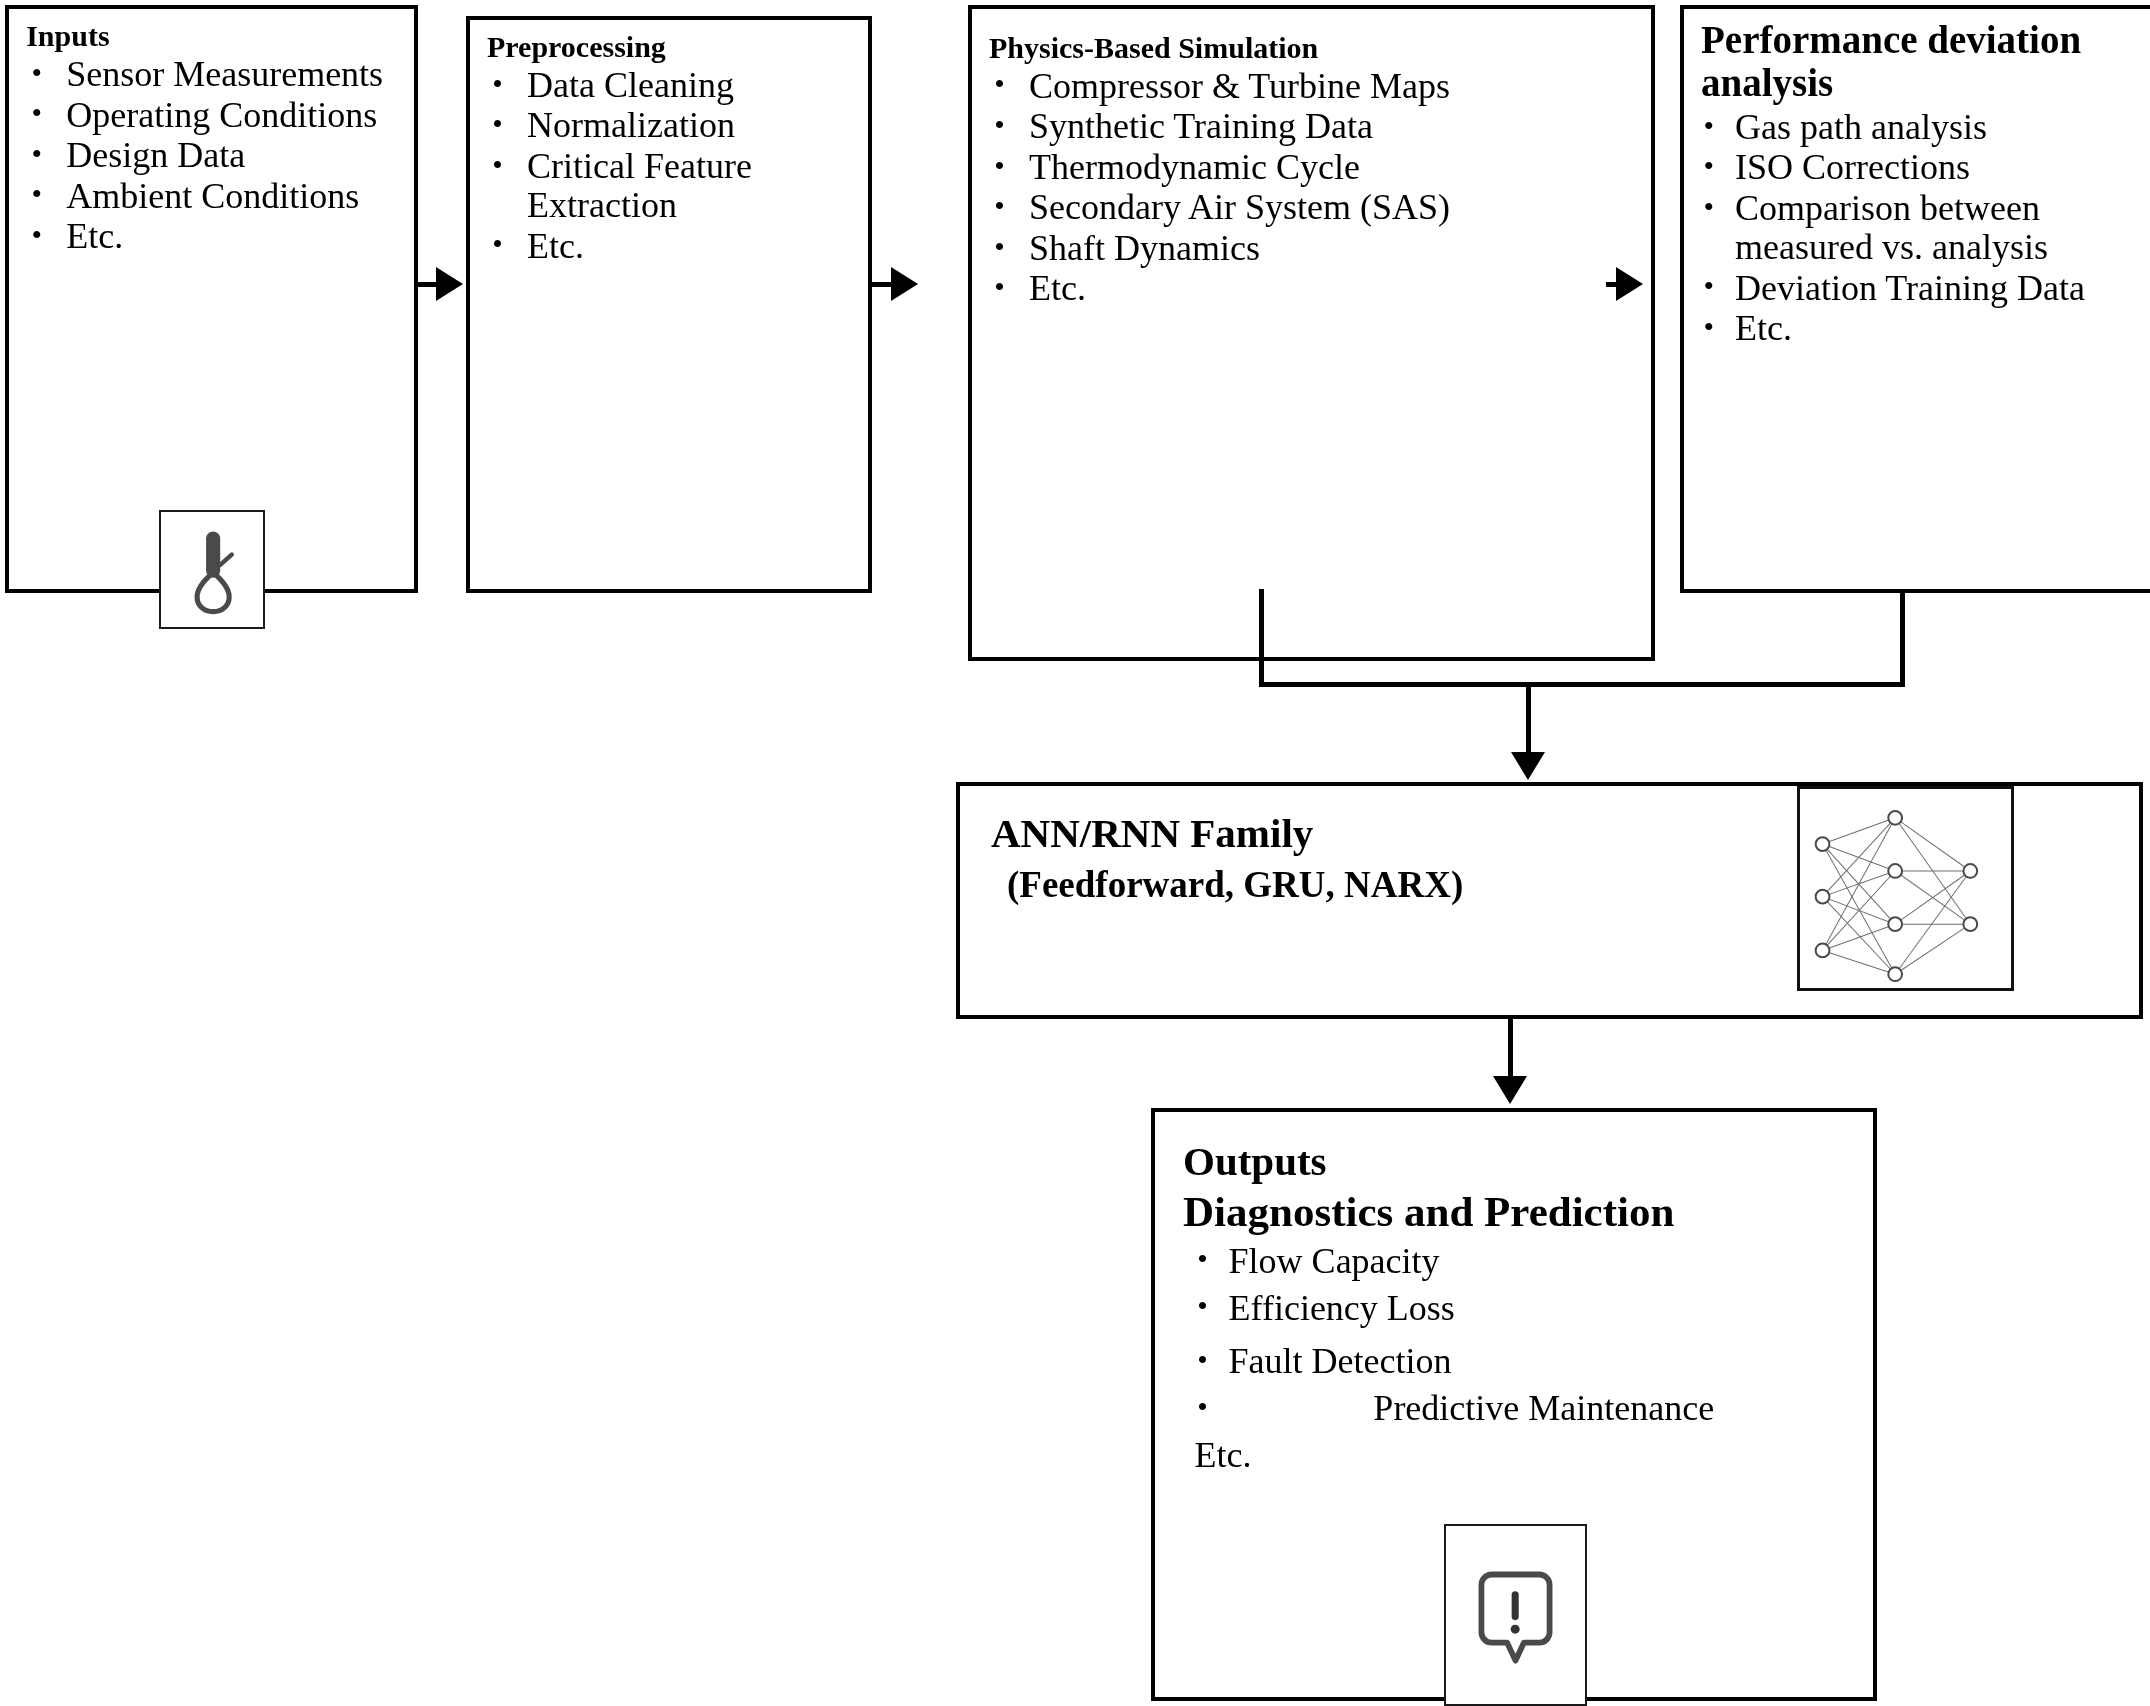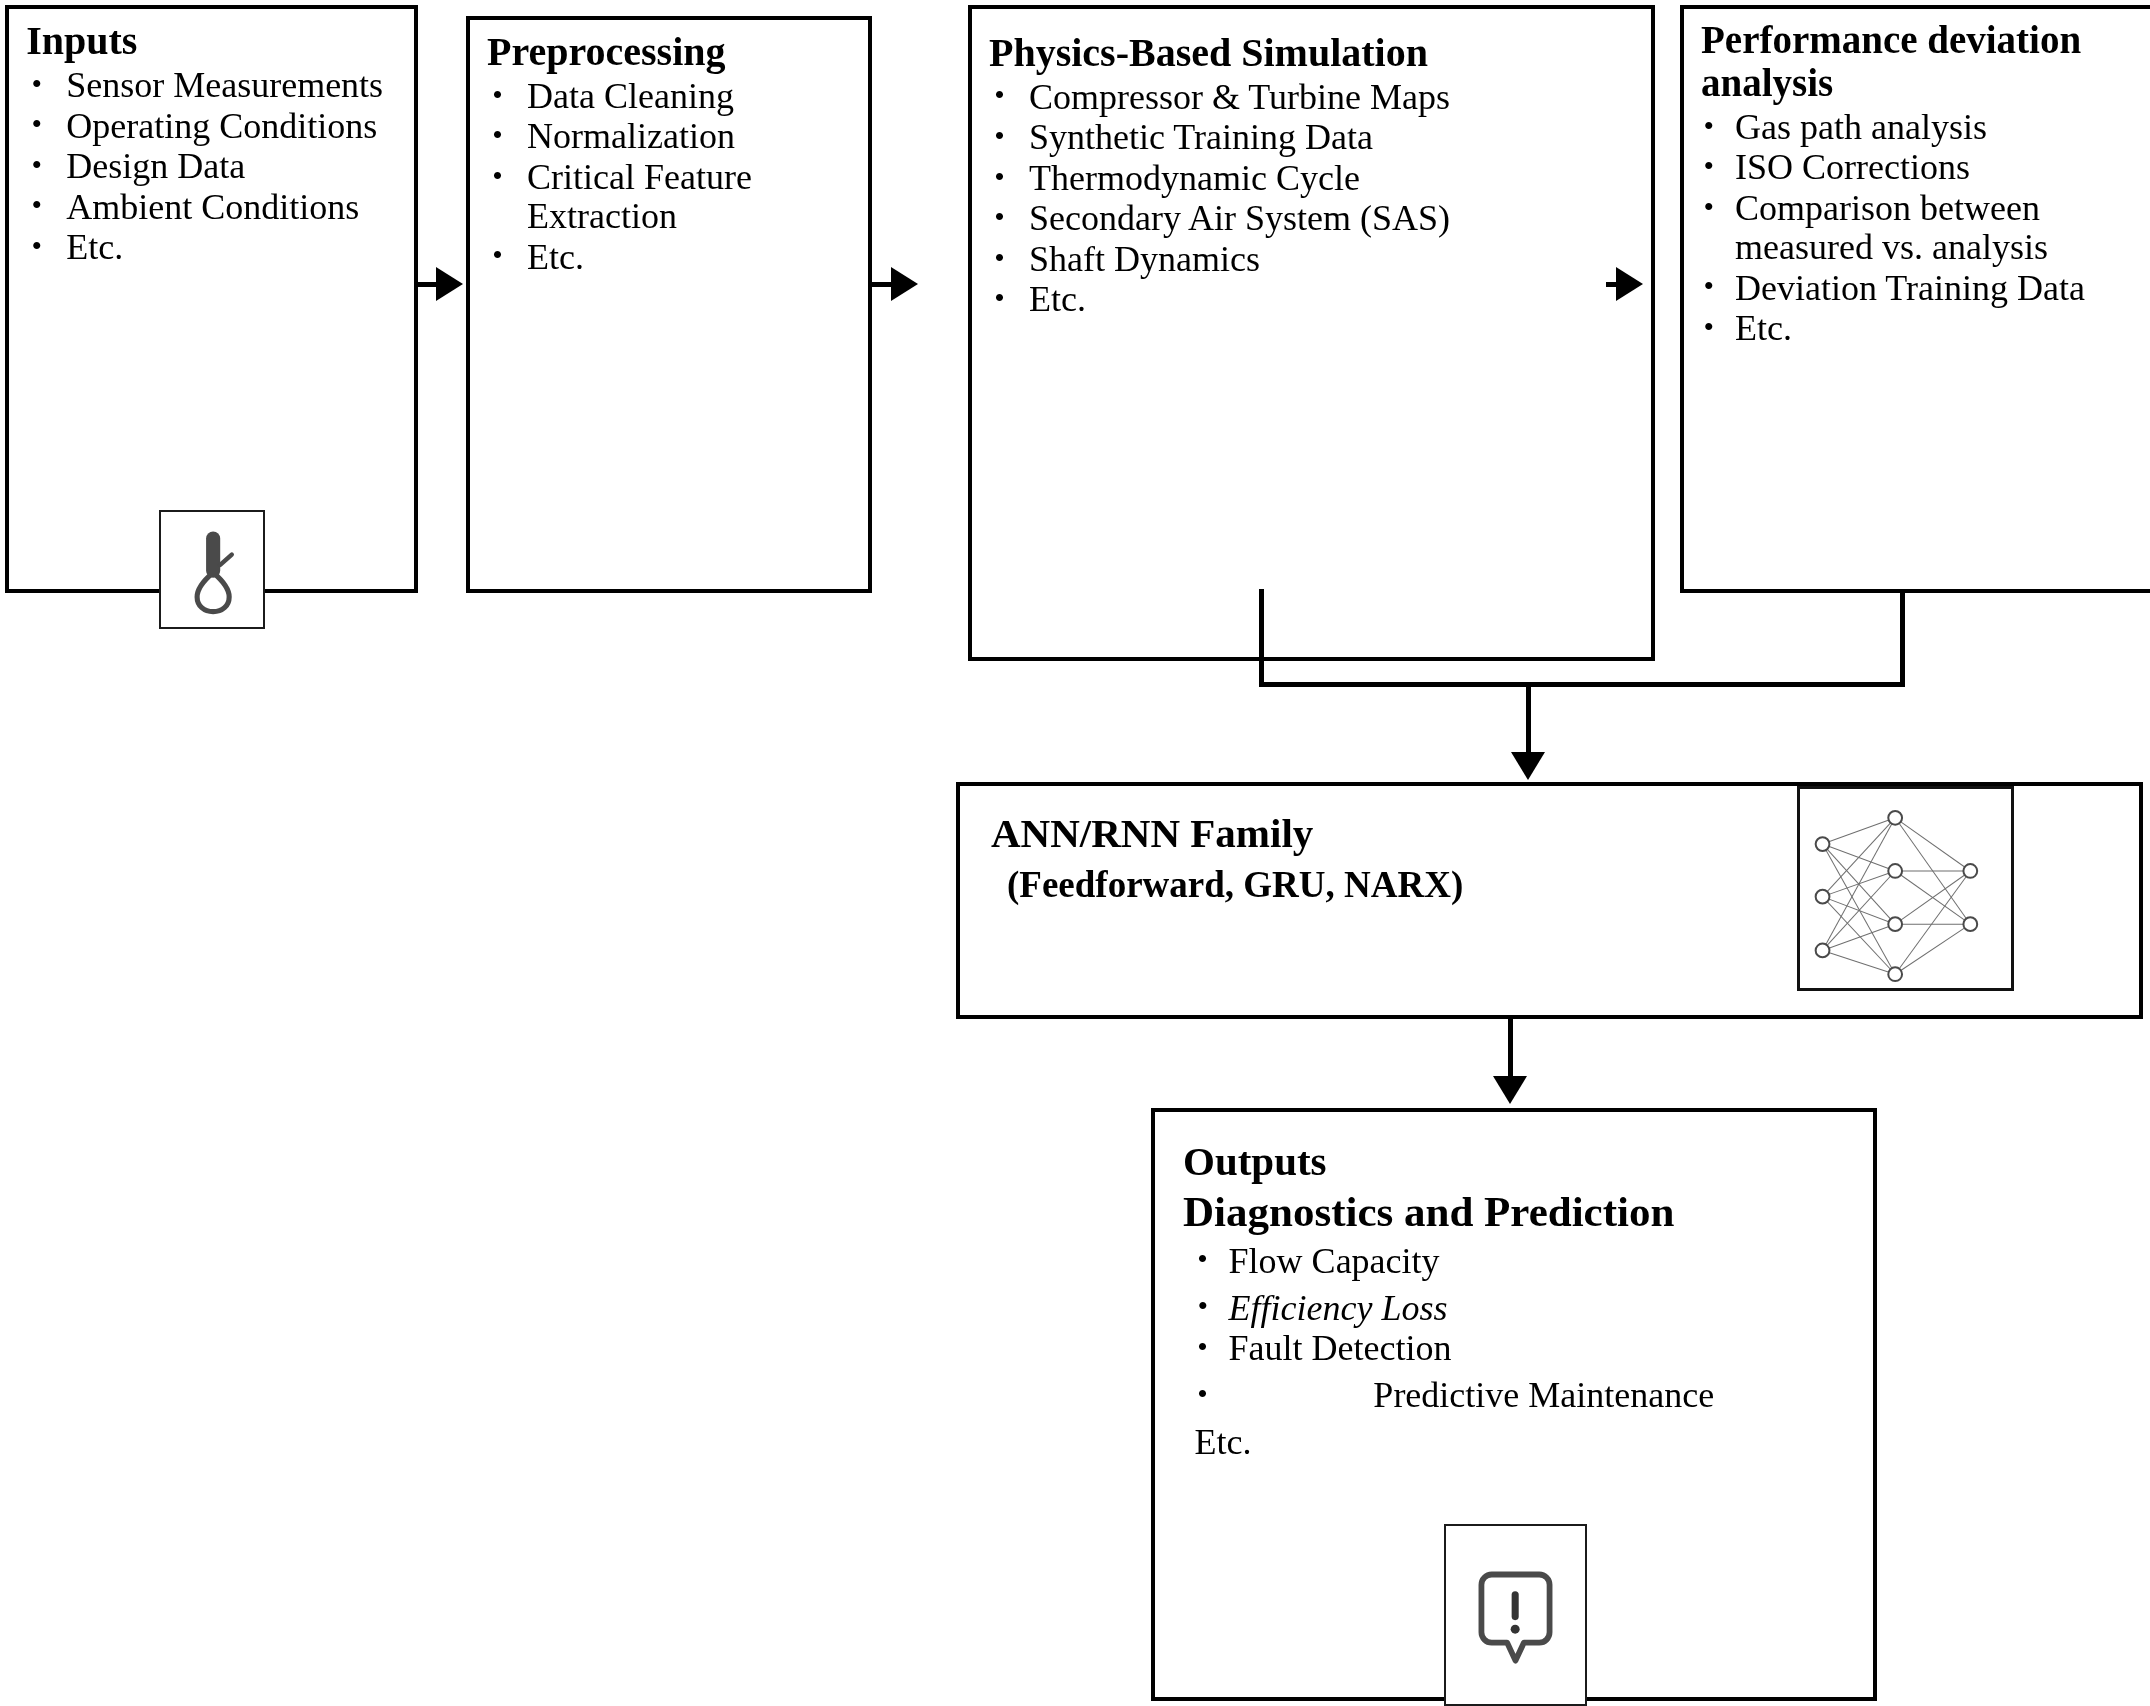--- a/index.html
+++ b/index.html
@@ -31,7 +31,7 @@
   }
   .box-title {
     font-weight: bold;
-    font-size: 40px;
+    font-size: 30px;
     line-height: 1.10;
     color: #000000;
     margin: 0 0 2.6px 0;

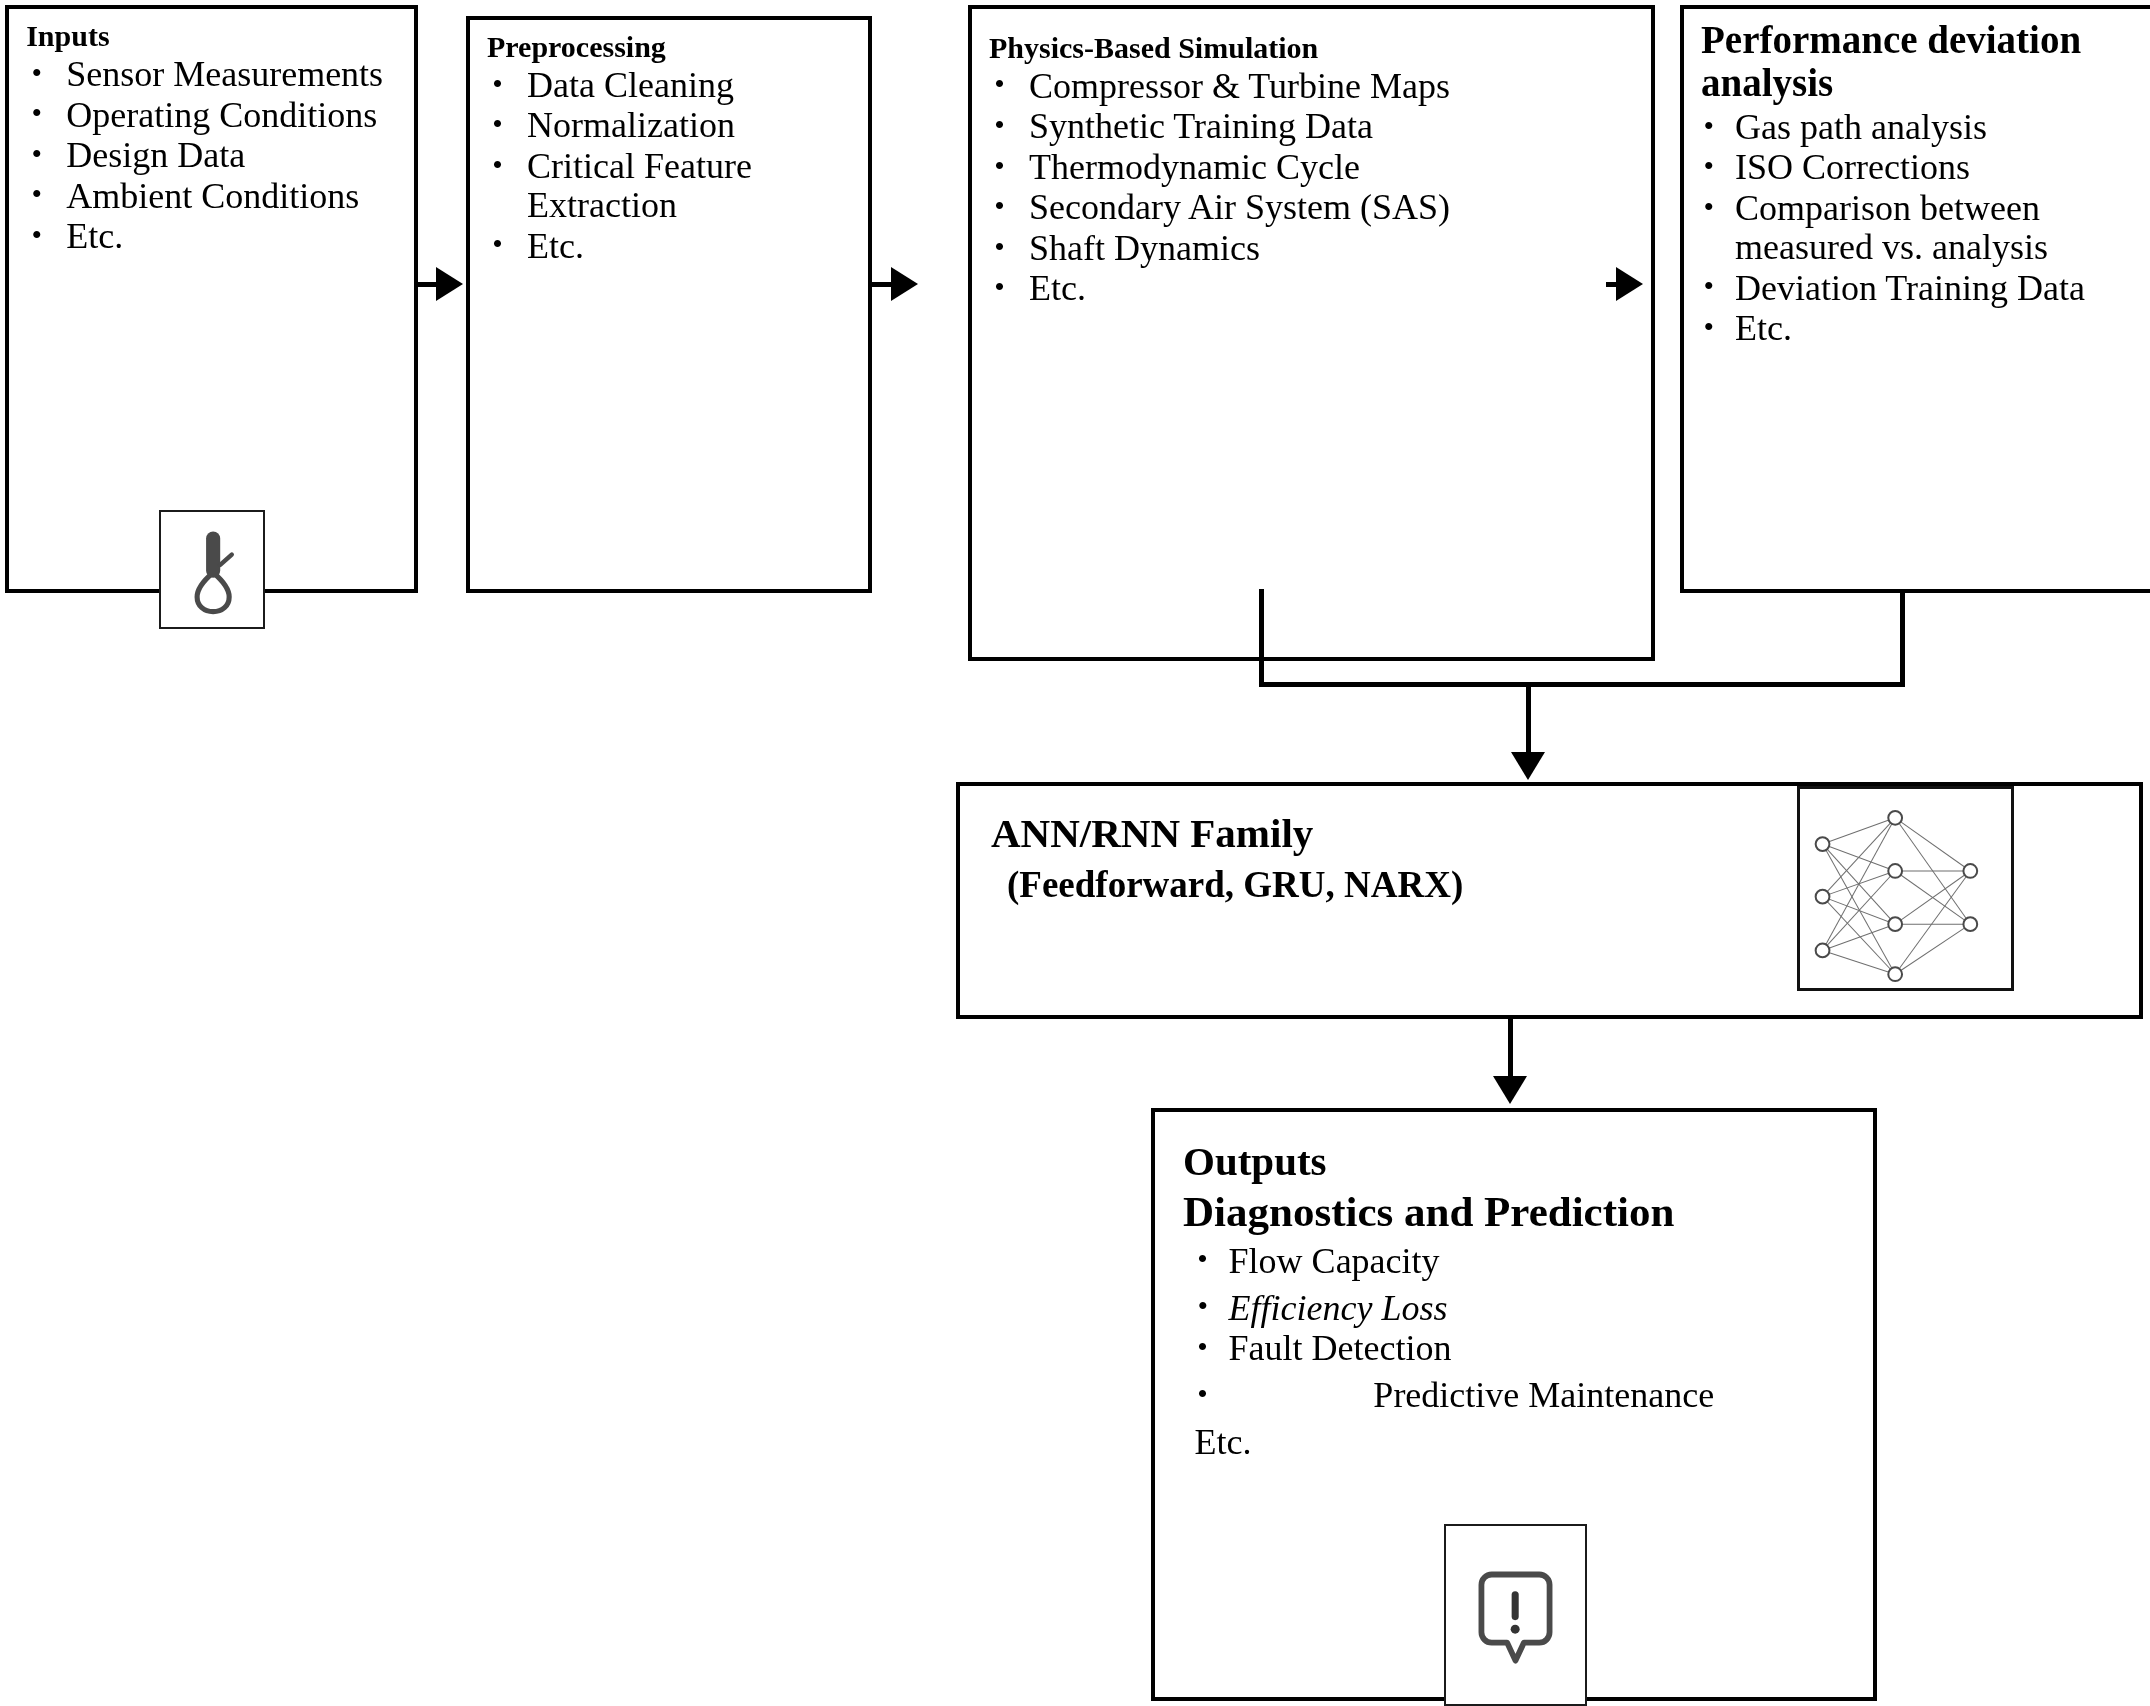--- a/index.html
+++ b/index.html
@@ -251,7 +251,7 @@
       <div class="box-title" style="font-size:43px; margin-bottom:6.5px;">Diagnostics and Prediction</div>
       <ul class="bullets tight" style="padding-left:11.6px;">
         <li style="margin-bottom:7.7px;">Flow Capacity</li>
-        <li style="margin-bottom:1px;font-style:italic;">Efficiency Loss</li>
+        <li style="margin-bottom:14px;">Efficiency Loss</li>
         <li style="margin-bottom:7.7px;">Fault Detection</li>
         <li style="margin-bottom:7.7px;text-align:center;">Predictive Maintenance</li>
       </ul>

